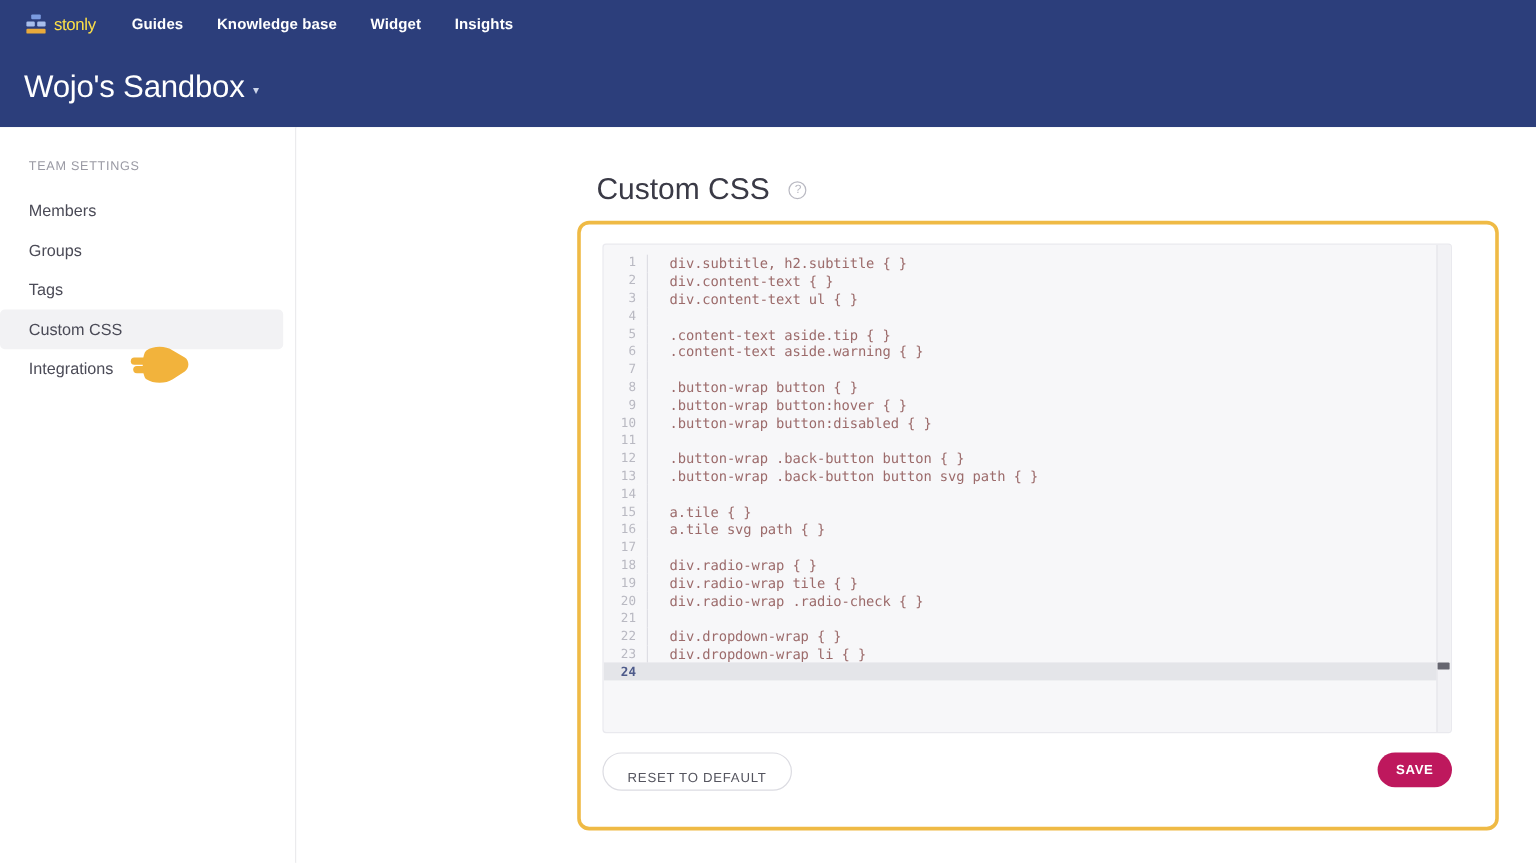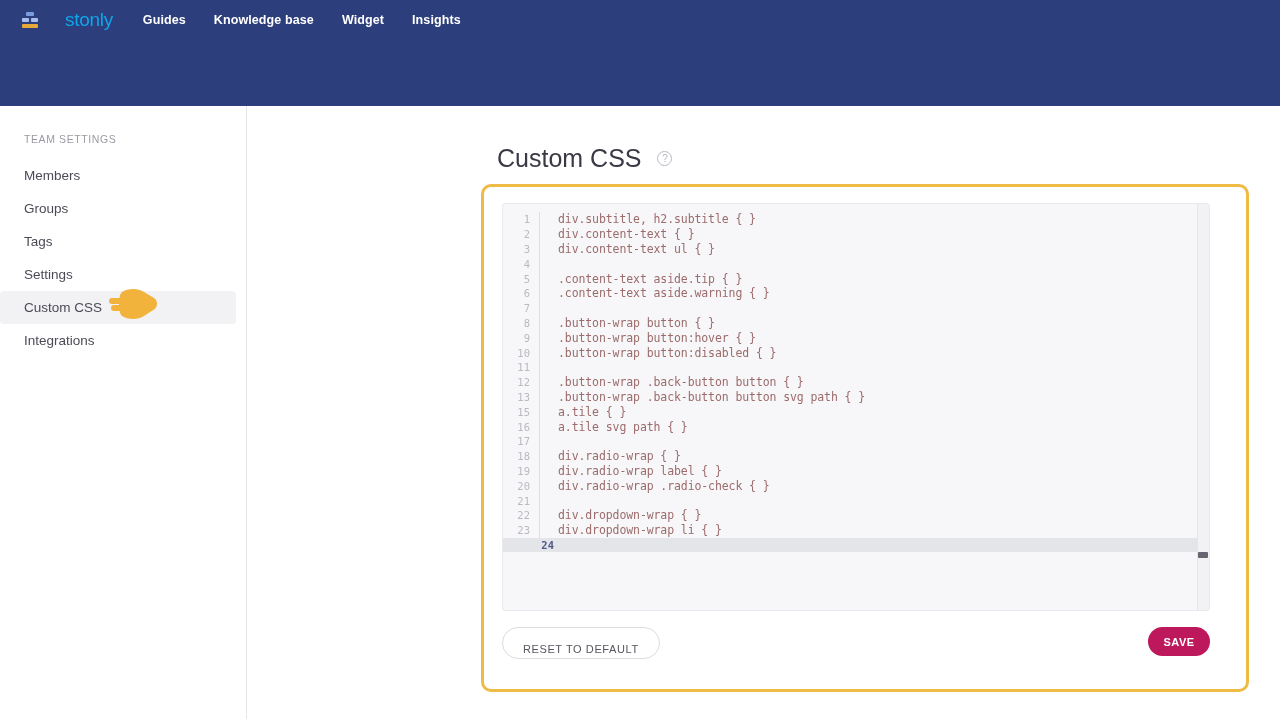--- a/index.html
+++ b/index.html
@@ -38,9 +38,8 @@
   .logo-mark i.r3 { left: 11px; top: 8px;  width: 7px;  height: 4px; background:#A8BEEC; }
   .logo-mark i.r4 { left: 2px;  top: 14px; width: 16px; height: 4px; background:#E8A93B; }
   .logo-text {
-    color: #0ea5e9; font-size: 19px; letter-spacing: -0.3px;
+    color: #fde047; font-size: 14px; letter-spacing: -0.3px;
     font-weight: 400;
-    margin-left: 20px;
   }
   .nav-links { display: flex; align-items: center; gap: 28px; justify-content: center; }
   .nav-link {

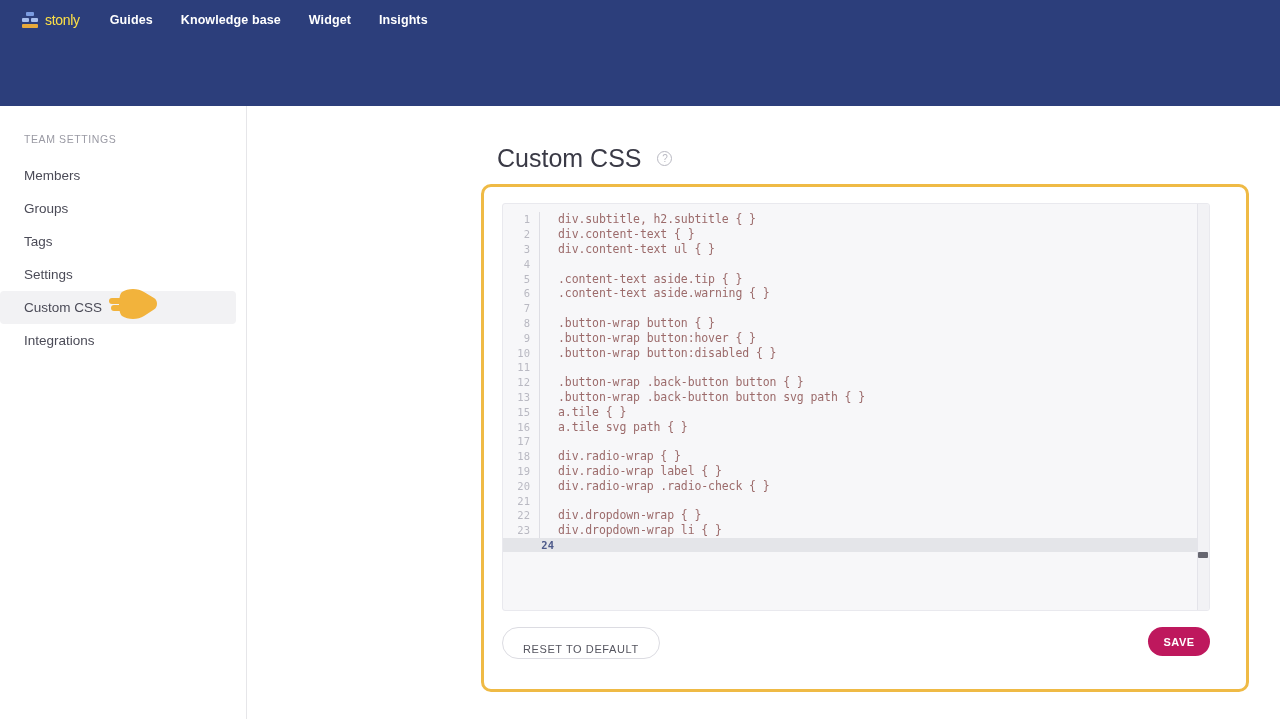--- a/index.html
+++ b/index.html
@@ -206,6 +206,10 @@
     </div>
   </div>
 
+  <div class="workspace">
+    <span class="workspace-title">Wojo's Sandbox</span>
+    <span class="workspace-caret">▾</span>
+  </div>
 </div>
 
 <div class="sidebar">

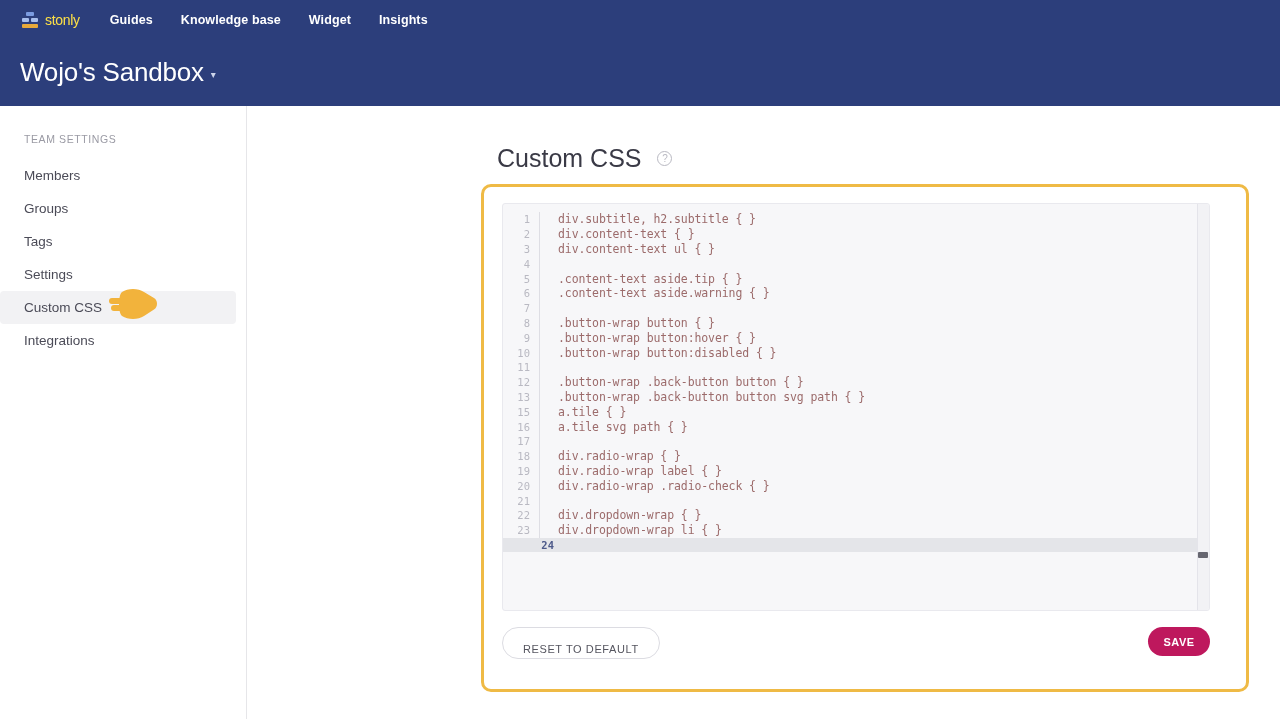--- a/index.html
+++ b/index.html
@@ -224,9 +224,6 @@
     <div class="sidebar-item">
       <span>Tags</span>
     </div>
-    <div class="sidebar-item">
-      <span>Settings</span>
-    </div>
     <div class="sidebar-item active">
       <span>Custom CSS</span>
     </div>

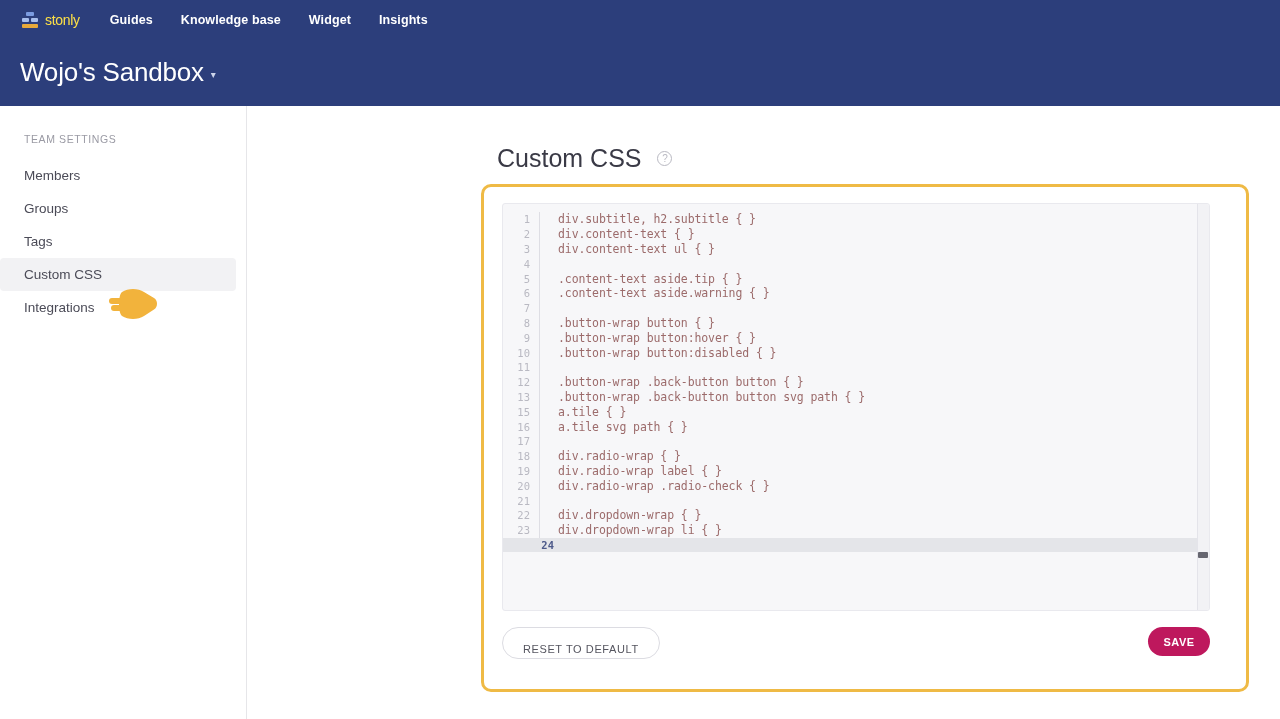--- a/index.html
+++ b/index.html
@@ -321,6 +321,11 @@
           <span class="code-text">.button-wrap .back-button button svg path { }</span>
         </div>
         <div class="code-row">
+          <span class="gutter-num">14</span>
+          <span class="code-sep"></span>
+          <span class="code-text"></span>
+        </div>
+        <div class="code-row">
           <span class="gutter-num">15</span>
           <span class="code-sep"></span>
           <span class="code-text">a.tile { }</span>

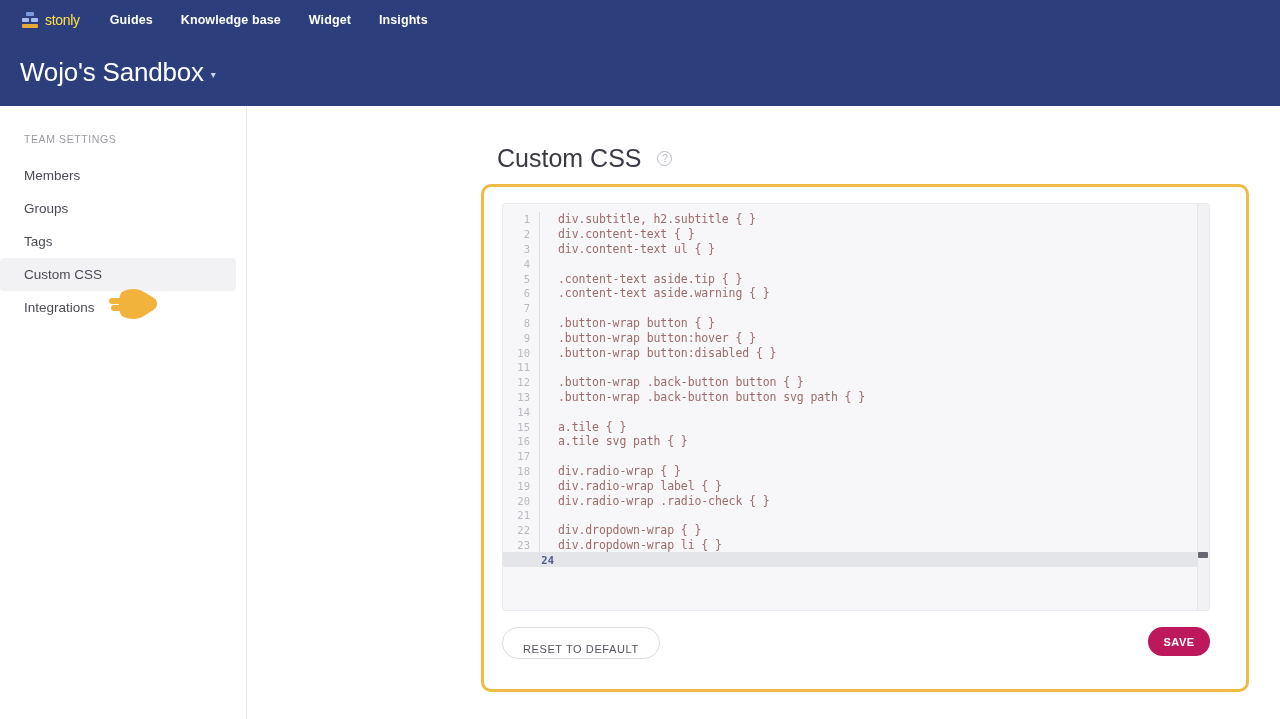--- a/index.html
+++ b/index.html
@@ -348,7 +348,7 @@
         <div class="code-row">
           <span class="gutter-num">19</span>
           <span class="code-sep"></span>
-          <span class="code-text">div.radio-wrap label { }</span>
+          <span class="code-text">div.radio-wrap tile { }</span>
         </div>
         <div class="code-row">
           <span class="gutter-num">20</span>

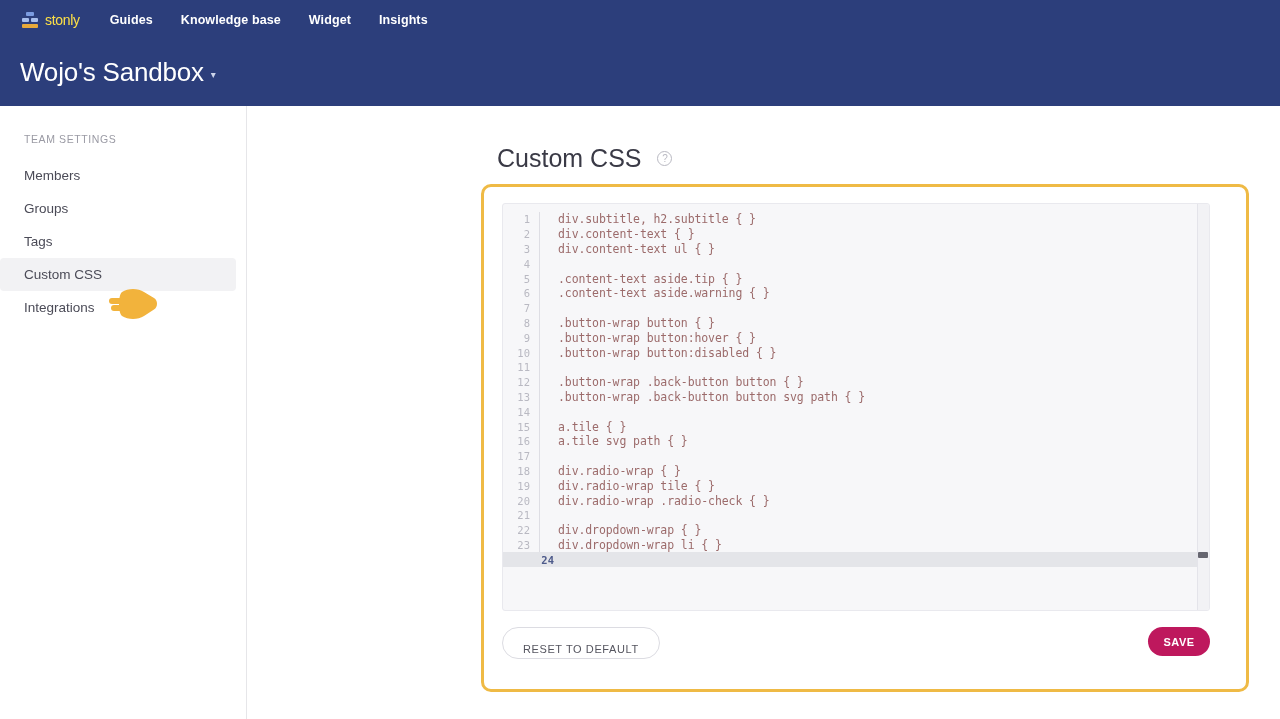--- a/index.html
+++ b/index.html
@@ -129,7 +129,7 @@
     display: flex; height: 14.8px; align-items: center;
     font-family: "DejaVu Sans Mono", monospace; font-size: 11.5px;
   }
-  .code-row.current { background: #e4e5e9; padding-left: 24px; }
+  .code-row.current { background: #e4e5e9; }
   .gutter-num {
     width: 36px; text-align: right; padding-right: 9px;
     color: #b9b9c2; font-size: 10.5px; flex: none;

